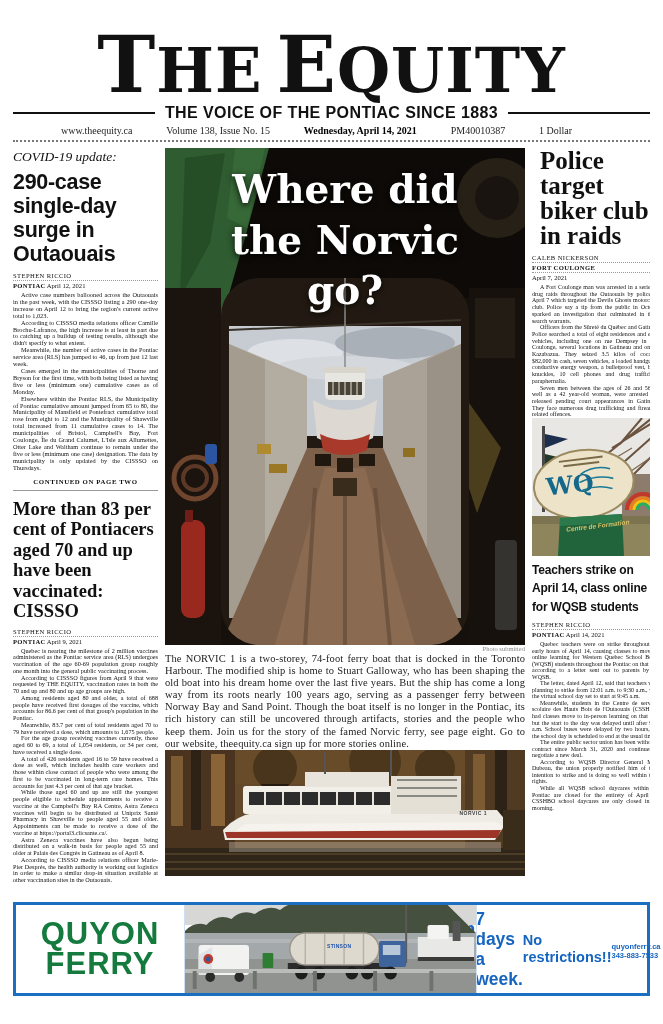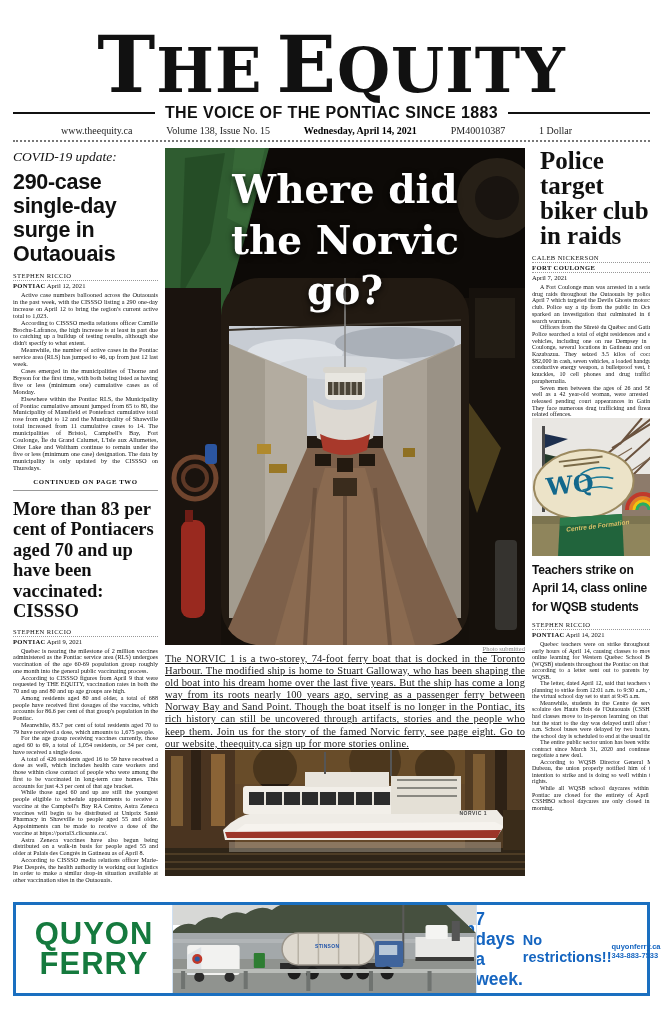--- a/index.html
+++ b/index.html
@@ -25,7 +25,7 @@
   
   .cols{display:flex;gap:7px;height:747px;overflow:hidden;}
   .col-left{width:145px;flex:none;}
-  .col-center{width:360px;flex:none;text-decoration:underline;}
+  .col-center{width:360px;flex:none;}
   .col-right{width:128px;flex:none;}
 
   

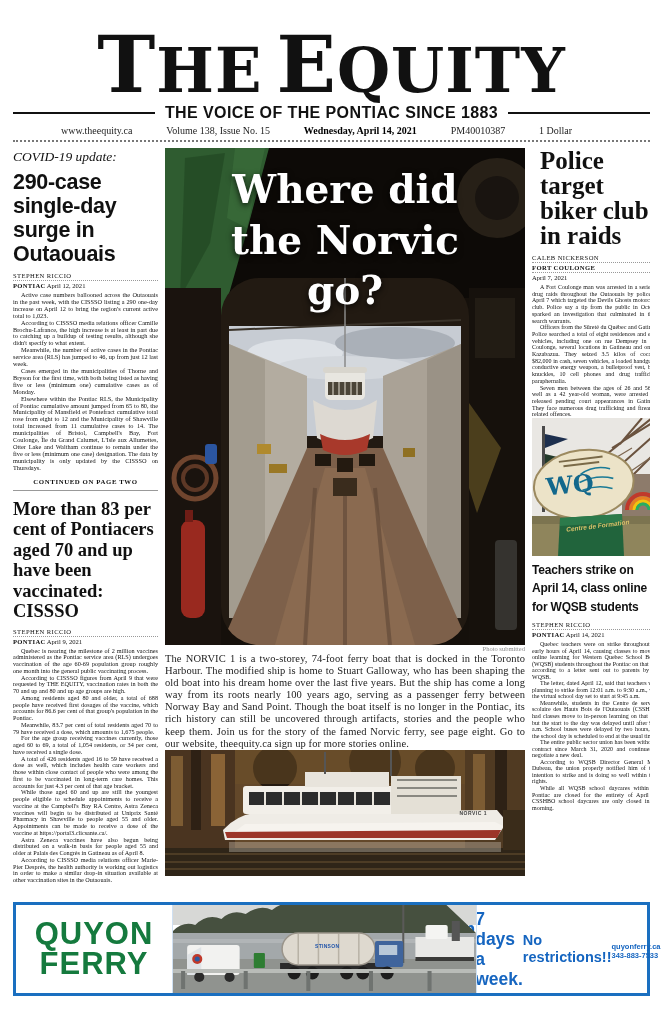--- a/index.html
+++ b/index.html
@@ -73,7 +73,7 @@
 
   
   .ad{display:flex;align-items:stretch;border:3px solid #1a6fc0;height:88px;margin-top:7px;background:#fff;}
-  .ad-brand{width:156px;display:flex;flex-direction:column;justify-content:center;align-items:center;}
+  .ad-brand{width:168px;display:flex;flex-direction:column;justify-content:center;align-items:center;}
   .ad-brand div{font-family:"Liberation Sans",sans-serif;font-weight:bold;font-size:31px;
       line-height:.98;letter-spacing:1px;color:#157a3e;}
   .ad-photo{flex:1;position:relative;overflow:hidden;border-left:1px solid #cfe0f2;border-right:1px solid #cfe0f2;}

